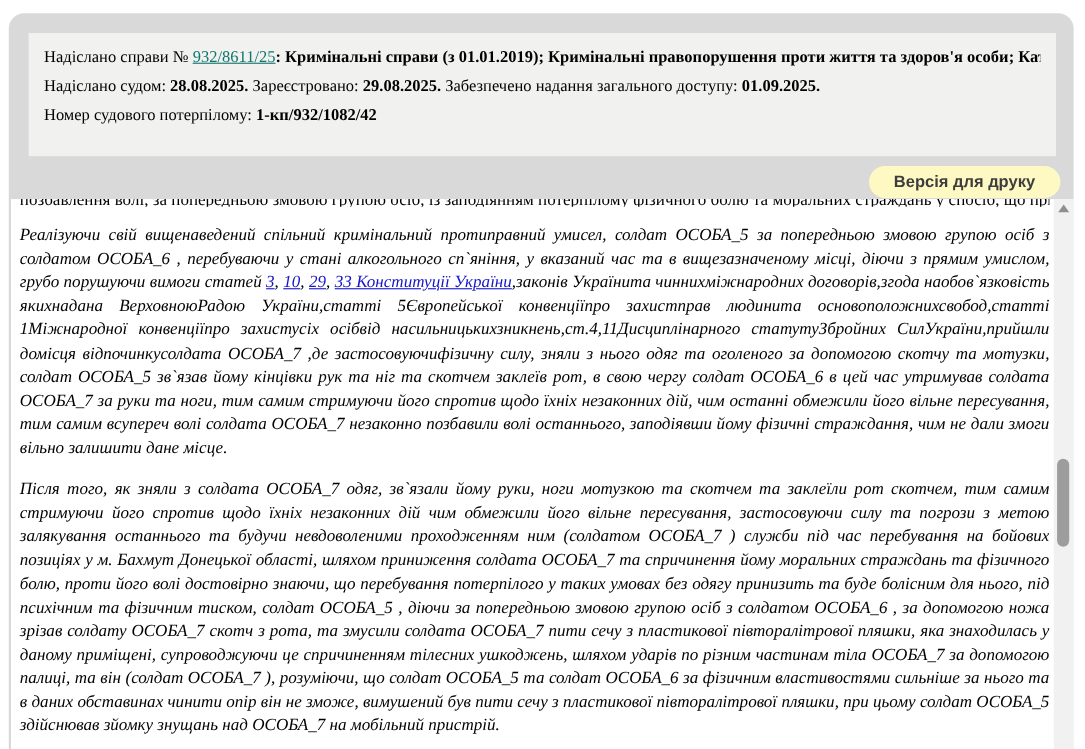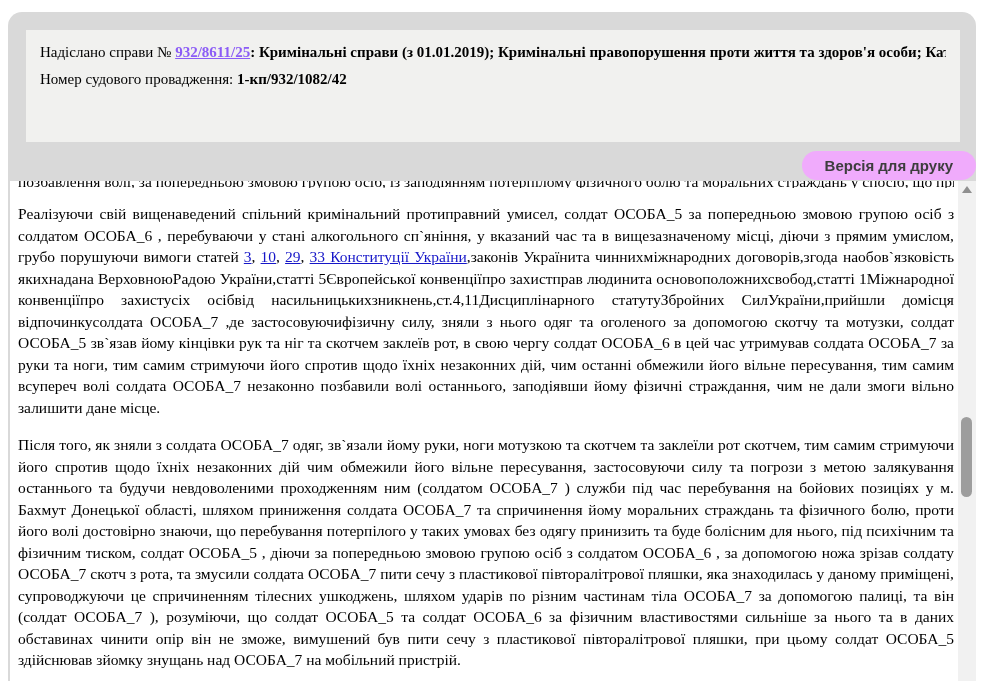--- a/index.html
+++ b/index.html
@@ -24,7 +24,7 @@
   }
   .case-header .hline { line-height: 26.5px; white-space: nowrap; overflow: hidden; }
   .case-header .b { font-weight: bold; }
-  .case-header a { color: #8b5cf6; font-weight: bold; text-decoration: underline; }
+  .case-header a { color: #0f766e; font-weight: normal; text-decoration: underline; }
 
   .print-btn {
     position: absolute;

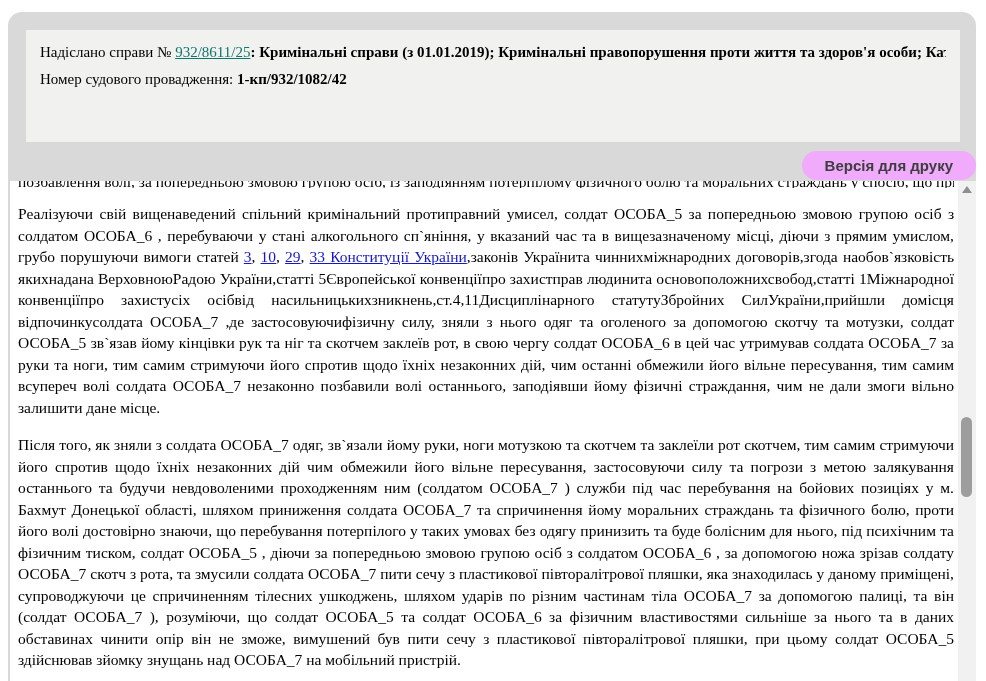--- a/index.html
+++ b/index.html
@@ -103,6 +103,14 @@
       <a href="#">932/8611/25</a><span class="b">: Кримінальні справи (з 01.01.2019); Кримінальні правопорушення проти життя та здоров'я особи; Катування.</span>
     </div>
     <div class="hline">
+      <span>Надіслано судом:</span>
+      <span class="b">28.08.2025.</span>
+      <span>Зареєстровано:</span>
+      <span class="b">29.08.2025.</span>
+      <span>Забезпечено надання загального доступу:</span>
+      <span class="b">01.09.2025.</span>
+    </div>
+    <div class="hline">
       <span>Номер судового провадження:</span>
       <span class="b">1-кп/932/1082/42</span>
     </div>

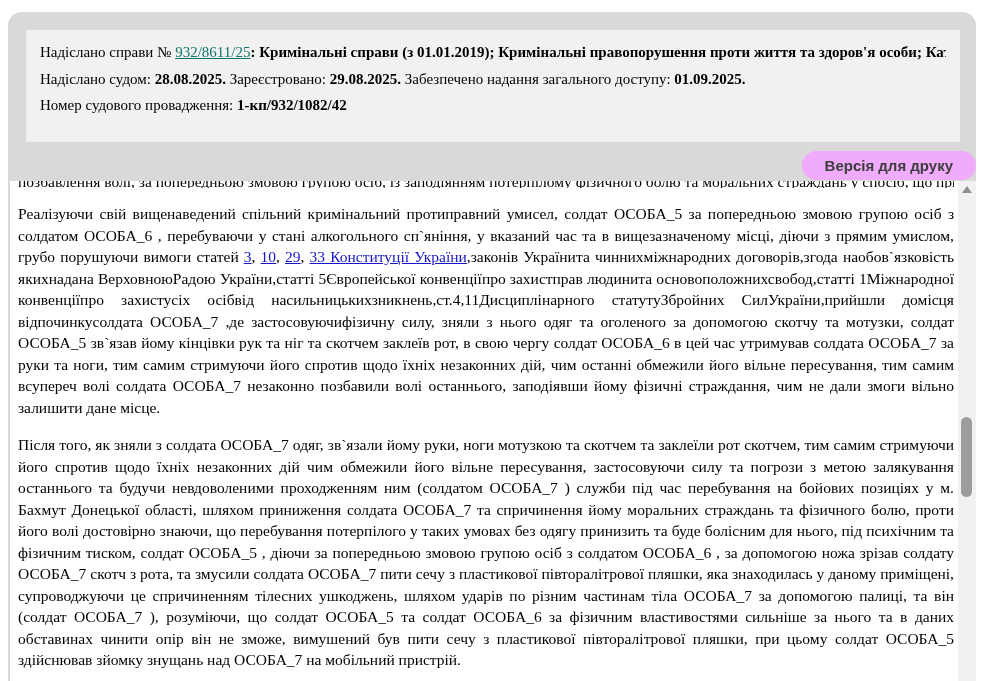--- a/index.html
+++ b/index.html
@@ -111,7 +111,7 @@
       <span class="b">01.09.2025.</span>
     </div>
     <div class="hline">
-      <span>Номер судового провадження:</span>
+      <span>Номер судового потерпілому:</span>
       <span class="b">1-кп/932/1082/42</span>
     </div>
   </div>

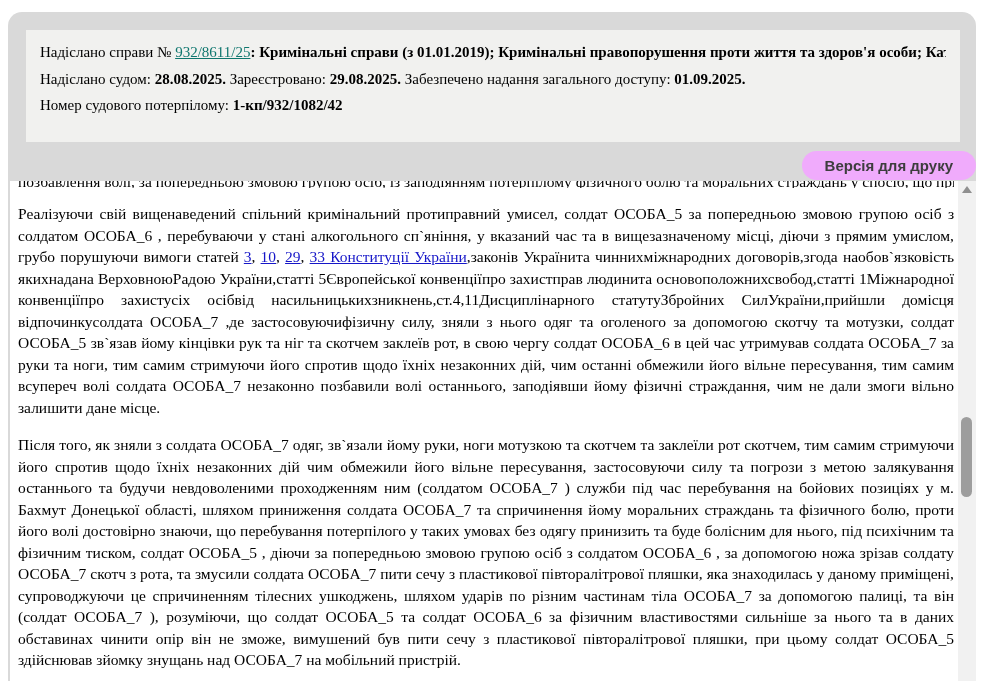--- a/index.html
+++ b/index.html
@@ -28,12 +28,12 @@
 
   .print-btn {
     position: absolute;
-    top: 139px; right: 0;
+    top: 139px; right: 12px;
     height: 29px;
     padding: 0 23px;
     border: none;
     border-radius: 15px;
-    background: #f0abfc;
+    background: #fef9c3;
     color: #3d3d3d;
     font-family: "Liberation Sans", sans-serif;
     font-size: 15px;

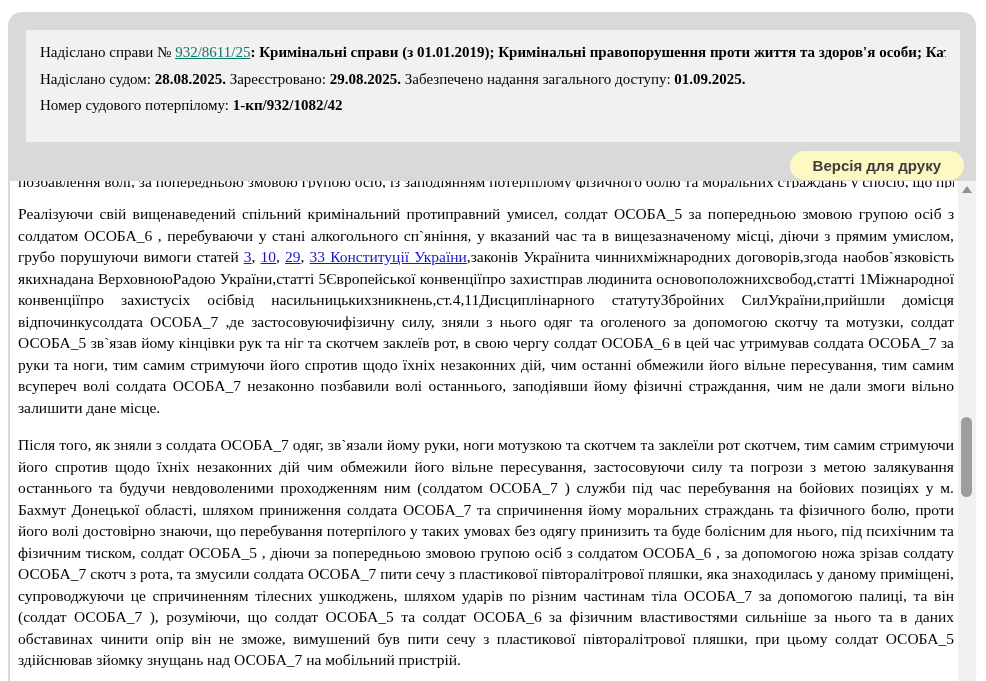--- a/index.html
+++ b/index.html
@@ -64,7 +64,7 @@
     white-space: nowrap;
   }
   .clipped-line span { line-height: 21.5px; display: block; margin-bottom: -4px; }
-  .doc-paragraph { margin: 15px 0 16px 0; }
+  .doc-paragraph { margin: 15px 0 16px 0; font-style: italic; }
   .doc-paragraph a { color: #1616c8; text-decoration: underline; }
 
   

